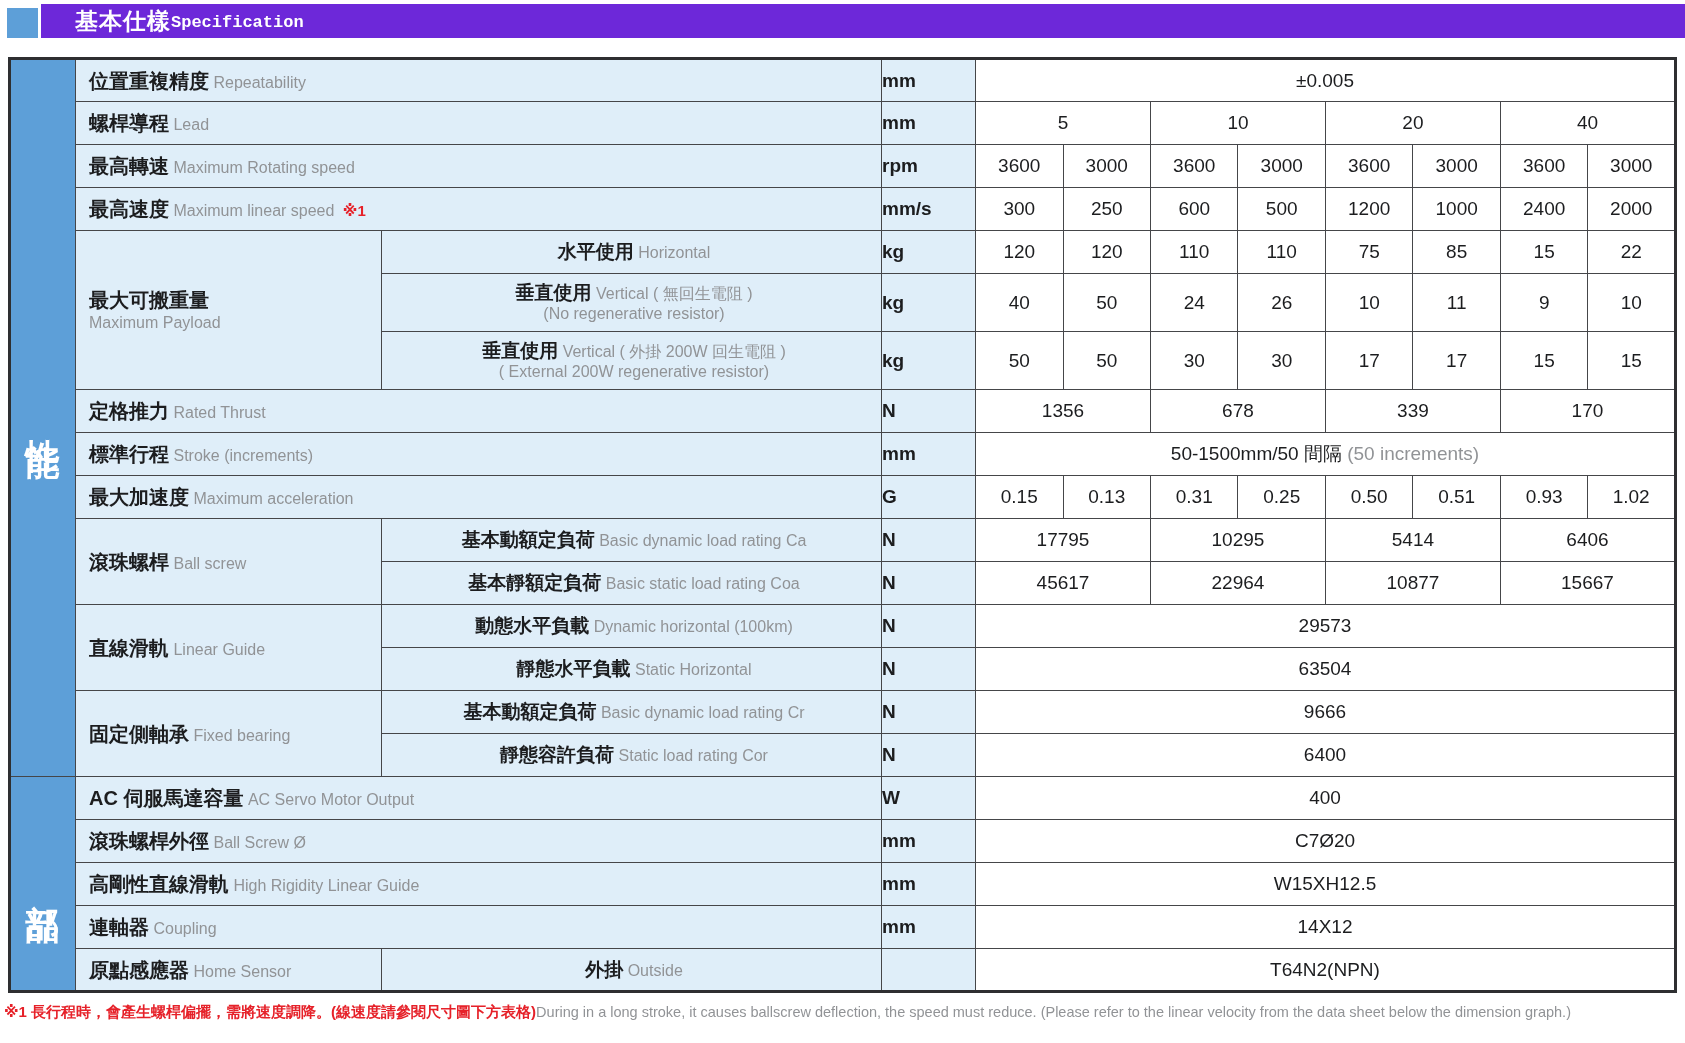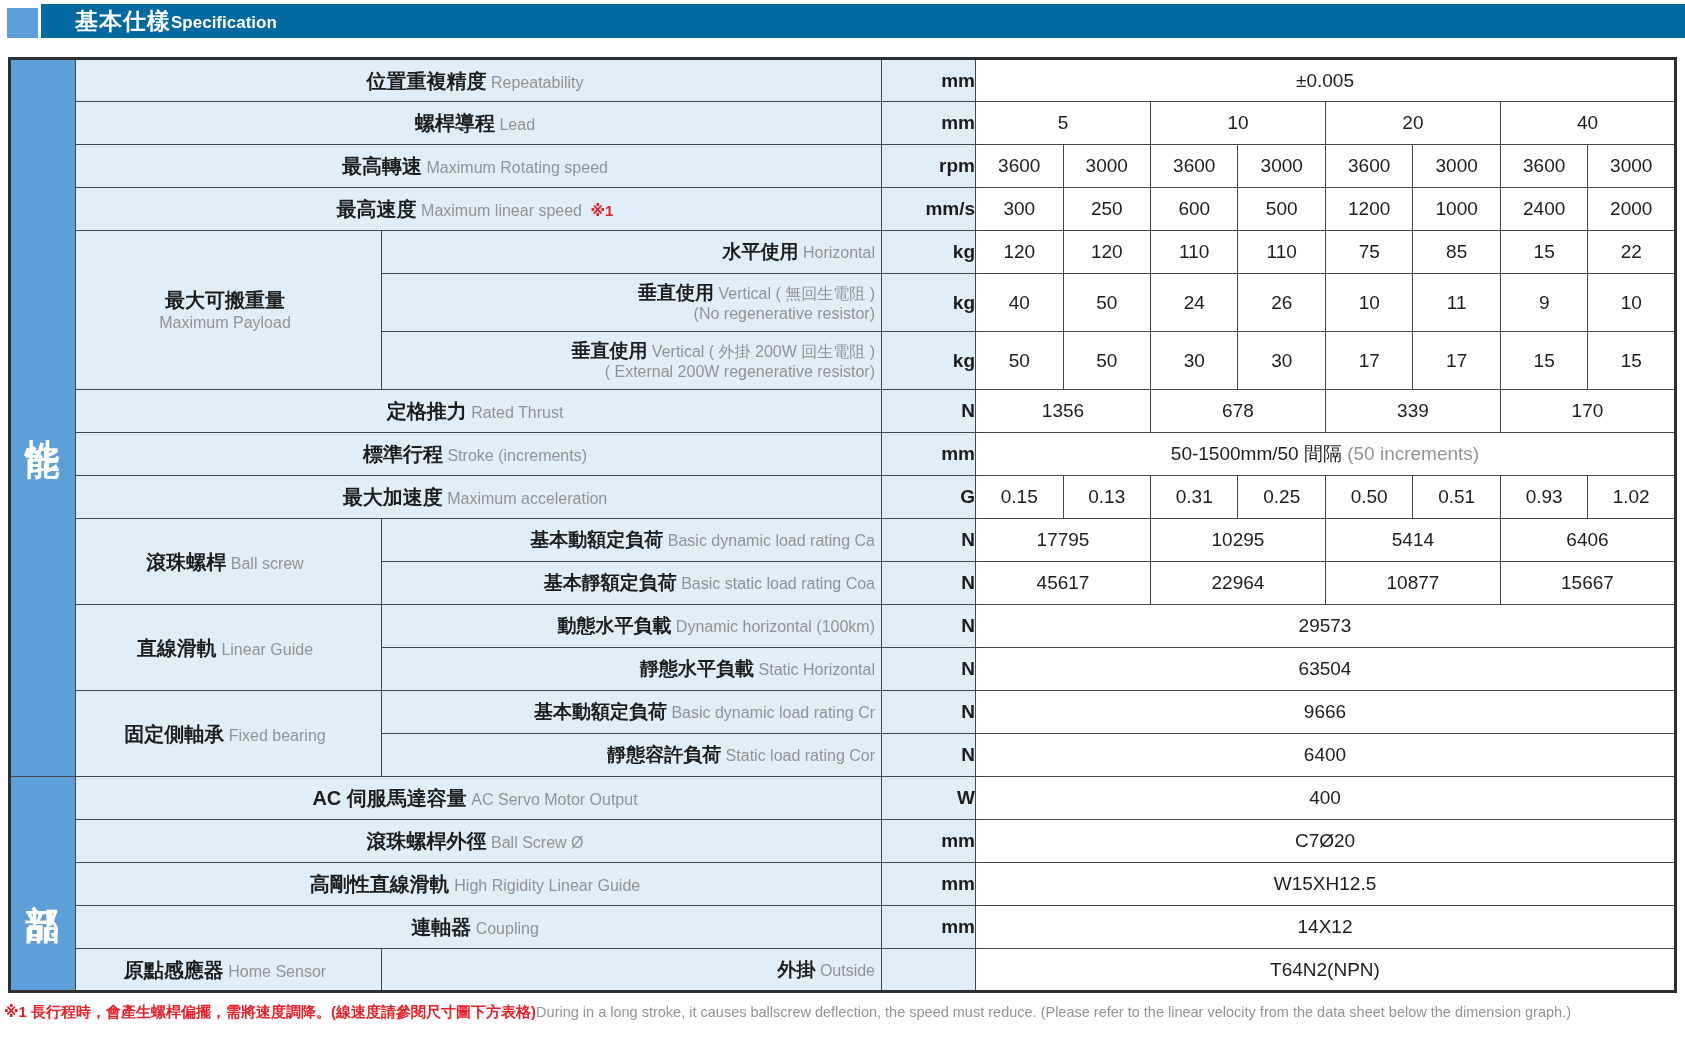--- a/index.html
+++ b/index.html
@@ -8,7 +8,7 @@
 
   
   .hdr{position:absolute;top:4px;left:0;width:1685px;height:34px;}
-  .hdr-bar{position:absolute;left:41px;top:0;right:0;height:34px;background:#0369a1;display:flex;align-items:center;}
+  .hdr-bar{position:absolute;left:41px;top:0;right:0;height:34px;background:#6d28d9;display:flex;align-items:center;font-family:Liberation Mono, monospace;}
   .hdr-sq{position:absolute;left:7px;top:4px;width:31px;height:30px;background:#5D9FD8;}
   .hdr-zh{color:#fff;font-weight:bold;font-size:23px;margin-left:34px;letter-spacing:1px;}
   .hdr-en{color:#fff;font-size:17px;font-weight:bold;padding-top:3px;}

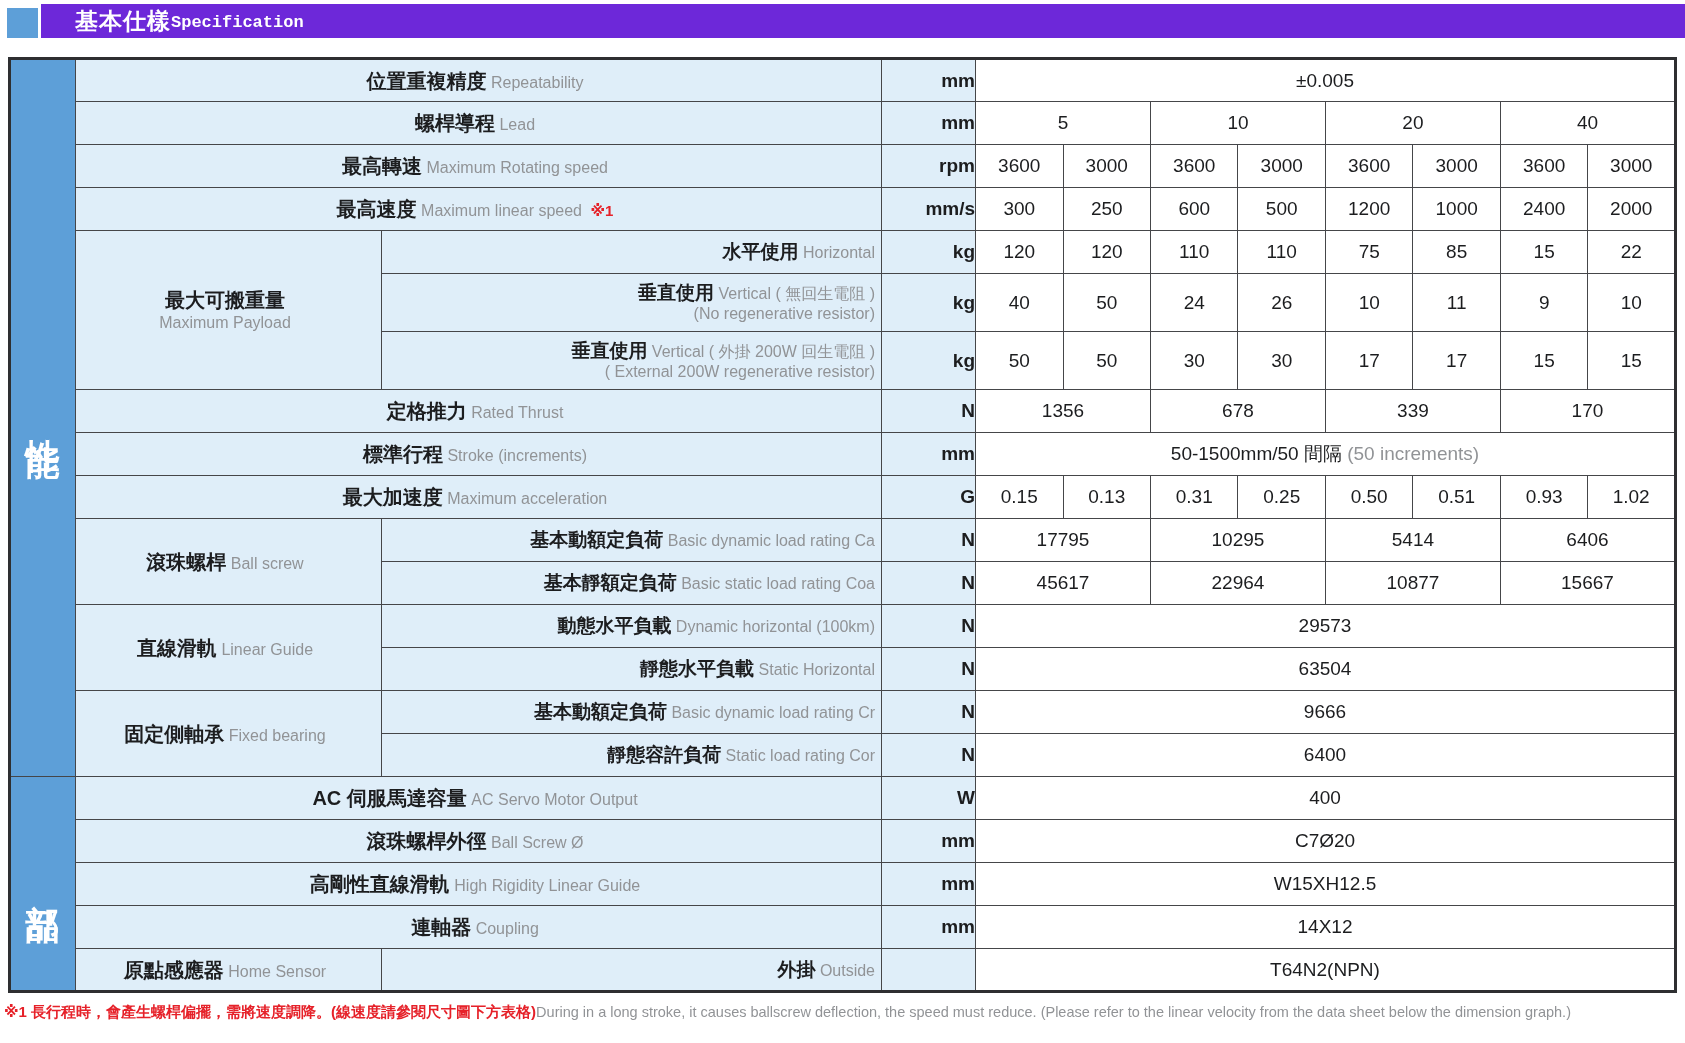--- a/index.html
+++ b/index.html
@@ -21,7 +21,7 @@
 
   .sec{background:#5D9FD8;color:#fff;font-weight:bold;font-size:34px;text-align:center;
        writing-mode:vertical-rl;text-orientation:upright;letter-spacing:7px;}
-  .lbl{background:#DFEEF9;text-align:center;padding:2px 20px 2px 13px;line-height:1.3;}
+  .lbl{background:#DFEEF9;text-align:left;padding:2px 20px 2px 13px;line-height:1.3;}
   .sublbl{background:#DFEEF9;text-align:right;padding:2px 6px 2px 11px;line-height:1.25;}
   .zh{font-weight:bold;color:#1C1D1F;font-size:20px;}
   .sub .zh,.sublbl .zh{font-size:19px;}

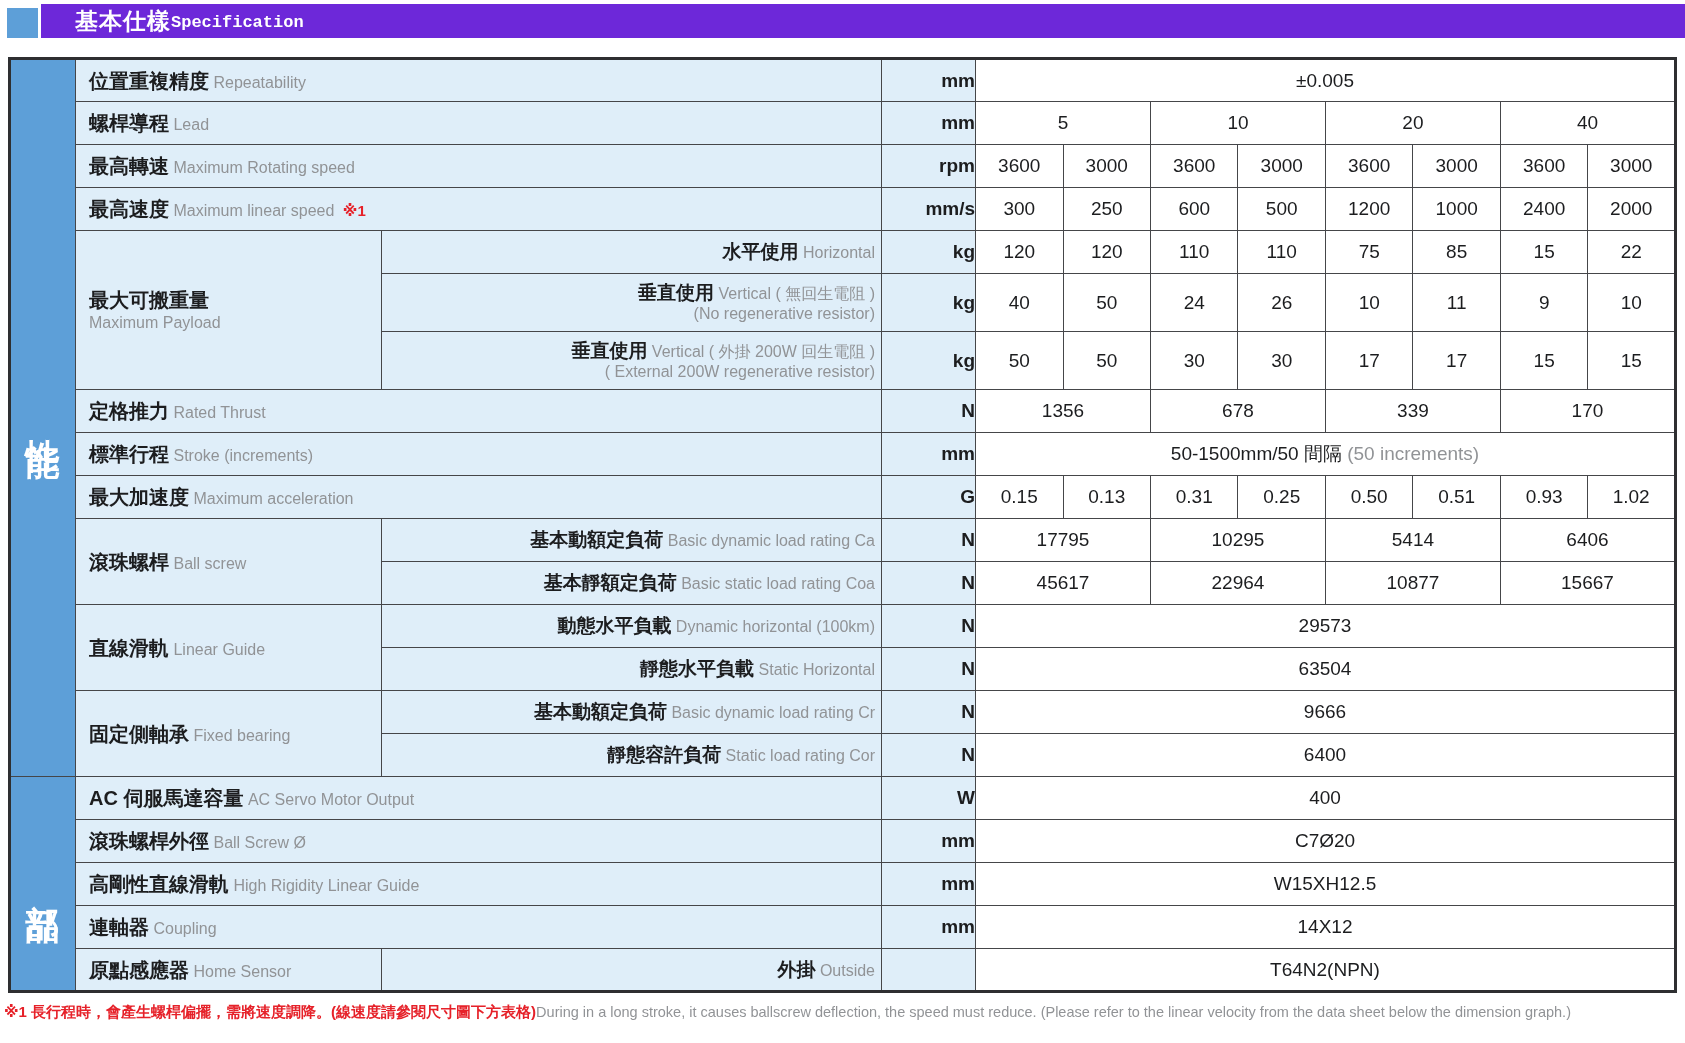--- a/index.html
+++ b/index.html
@@ -29,7 +29,7 @@
   .line2{display:block;color:#919396;font-size:16px;}
   .blk{display:block;}
   .note{color:#E62129;font-weight:bold;font-size:15px;margin-left:4px;}
-  .unit{background:#DFEEF9;text-align:right;color:#1C1D1F;font-weight:bold;font-size:19px;}
+  .unit{background:#DFEEF9;text-align:left;color:#1C1D1F;font-weight:bold;font-size:19px;}
   .val{background:#fff;text-align:center;color:#1C1D1F;font-size:19px;}
   .valgray{color:#919396;}
 

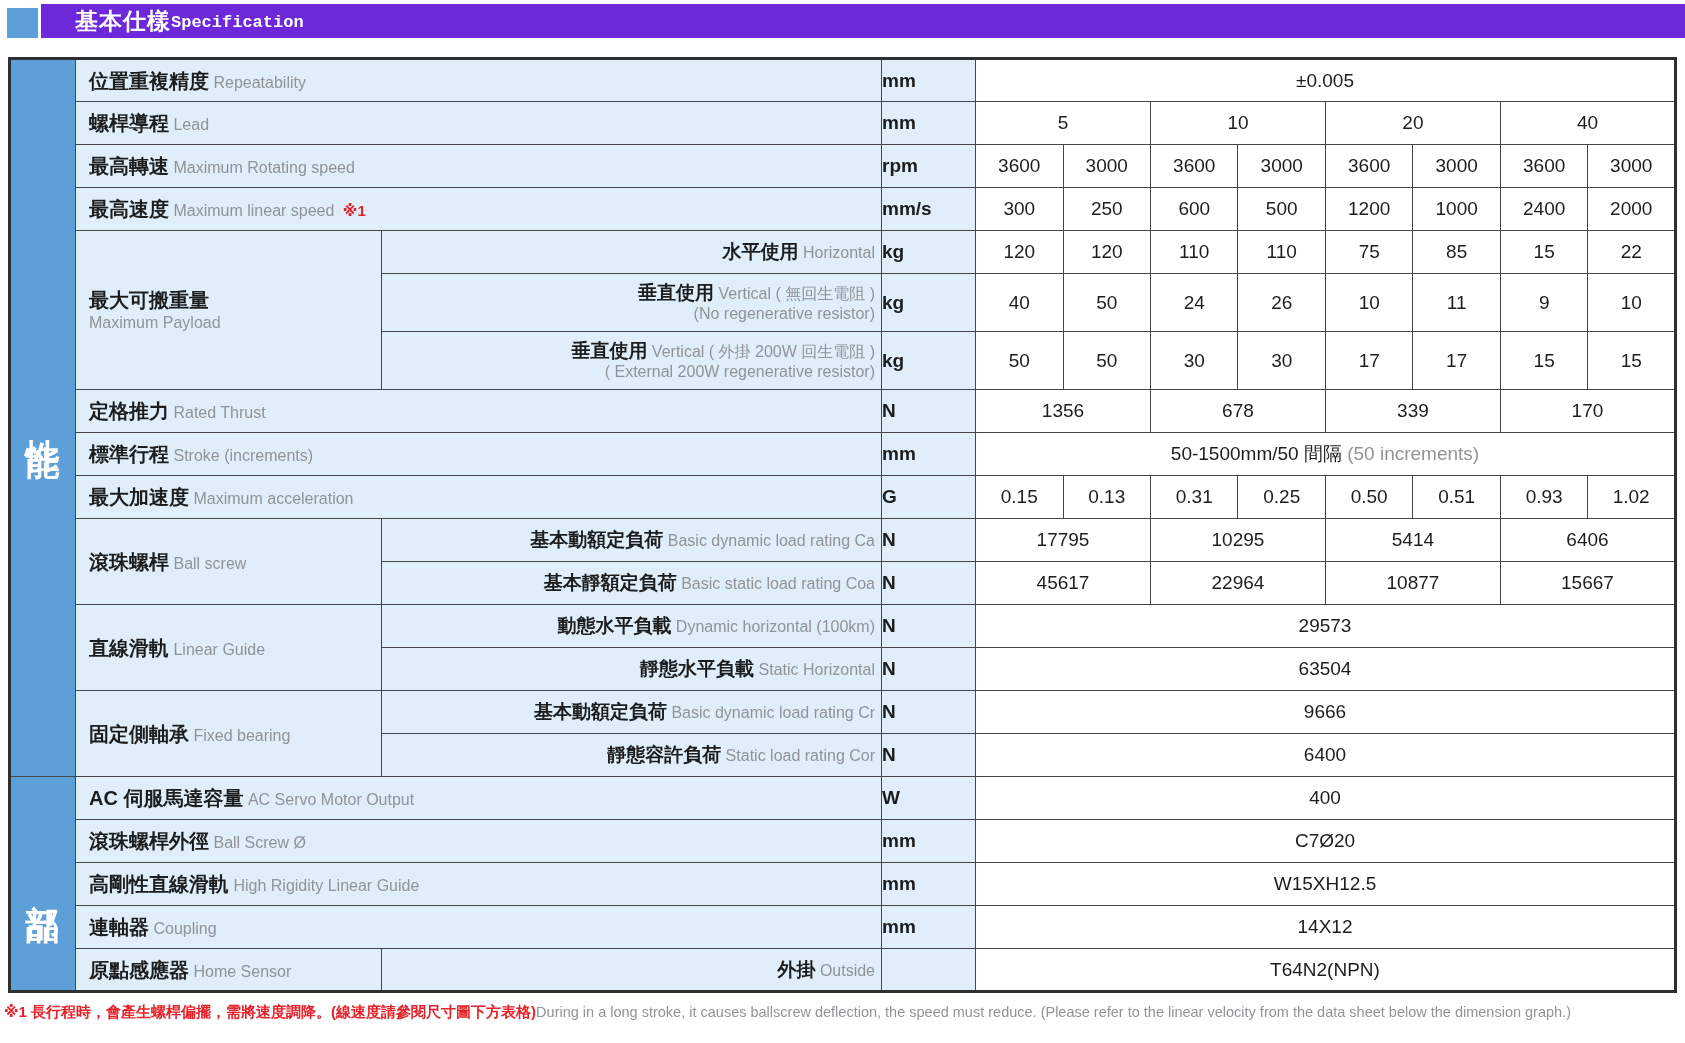--- a/index.html
+++ b/index.html
@@ -22,7 +22,7 @@
   .sec{background:#5D9FD8;color:#fff;font-weight:bold;font-size:34px;text-align:center;
        writing-mode:vertical-rl;text-orientation:upright;letter-spacing:7px;}
   .lbl{background:#DFEEF9;text-align:left;padding:2px 20px 2px 13px;line-height:1.3;}
-  .sublbl{background:#DFEEF9;text-align:right;padding:2px 6px 2px 11px;line-height:1.25;}
+  .sublbl{background:#DFEEF9;text-align:center;padding:2px 6px 2px 11px;line-height:1.25;}
   .zh{font-weight:bold;color:#1C1D1F;font-size:20px;}
   .sub .zh,.sublbl .zh{font-size:19px;}
   .en{color:#919396;font-size:16px;}

